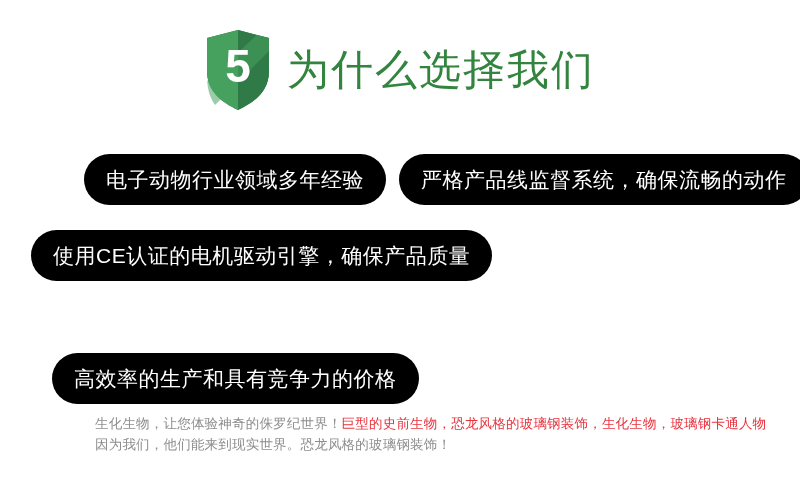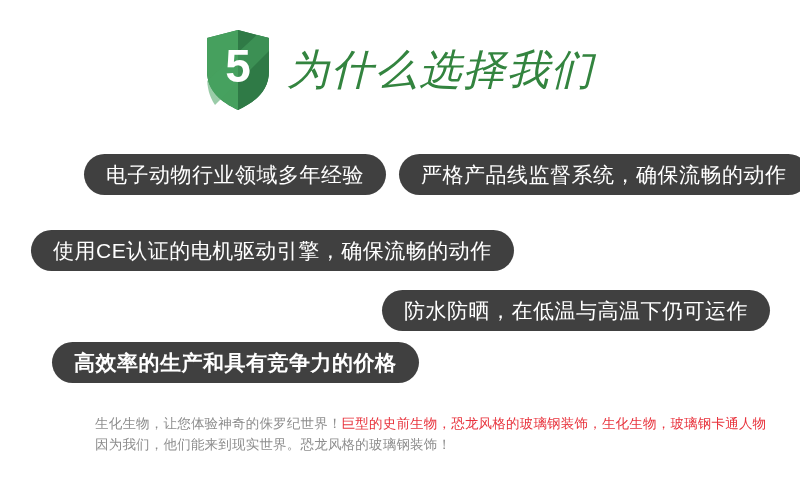--- a/index.html
+++ b/index.html
@@ -60,7 +60,6 @@
     white-space: nowrap;
     line-height: 1;
     font-weight: normal;
-    font-style: italic;
   }
 
   

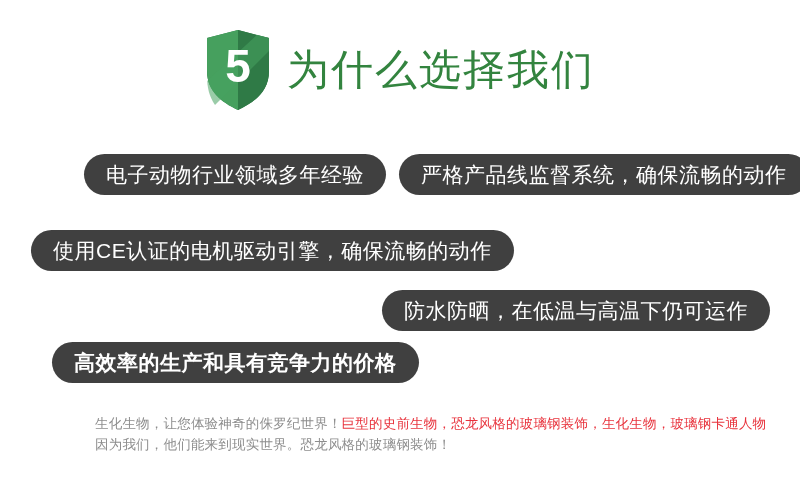--- a/index.html
+++ b/index.html
@@ -72,7 +72,7 @@
   }
   .pill {
     position: absolute;
-    background: #404040;
+    background: #000000;
     color: #ffffff;
     border-radius: 999px;
     font-size: 21px;
@@ -82,7 +82,7 @@
     align-items: center;
     justify-content: center;
     padding: 0 22px;
-    height: 41px;
+    height: 51px;
     box-sizing: border-box;
     letter-spacing: 0.5px;
   }

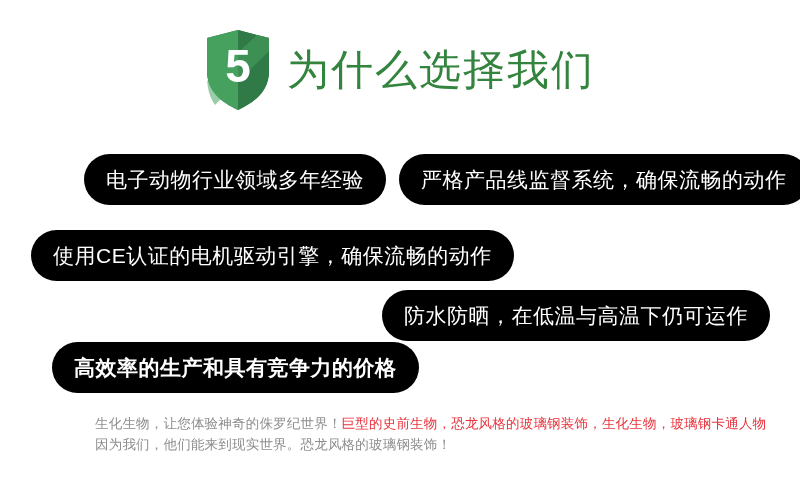--- a/index.html
+++ b/index.html
@@ -127,7 +127,7 @@
 <div class="pill-area">
   <div class="pill pill-row1-a">电子动物行业领域多年经验</div>
   <div class="pill pill-row1-b">严格产品线监督系统，确保流畅的动作</div>
-  <div class="pill pill-row2">使用CE认证的电机驱动引擎，确保流畅的动作</div>
+  <div class="pill pill-row2">使用CE认证的电机驱动引擎，确保产品质量</div>
   <div class="pill pill-row3">防水防晒，在低温与高温下仍可运作</div>
   <div class="pill pill-row4">高效率的生产和具有竞争力的价格</div>
 </div>

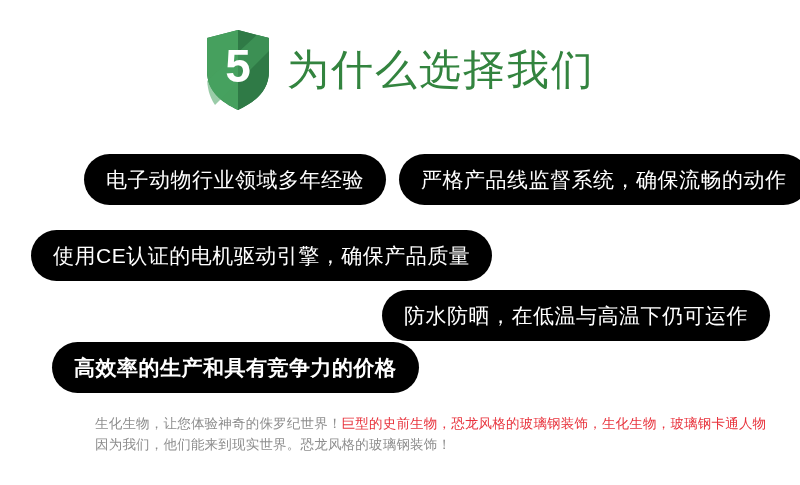--- a/index.html
+++ b/index.html
@@ -128,7 +128,6 @@
   <div class="pill pill-row1-a">电子动物行业领域多年经验</div>
   <div class="pill pill-row1-b">严格产品线监督系统，确保流畅的动作</div>
   <div class="pill pill-row2">使用CE认证的电机驱动引擎，确保产品质量</div>
-  <div class="pill pill-row3">防水防晒，在低温与高温下仍可运作</div>
   <div class="pill pill-row4">高效率的生产和具有竞争力的价格</div>
 </div>
 

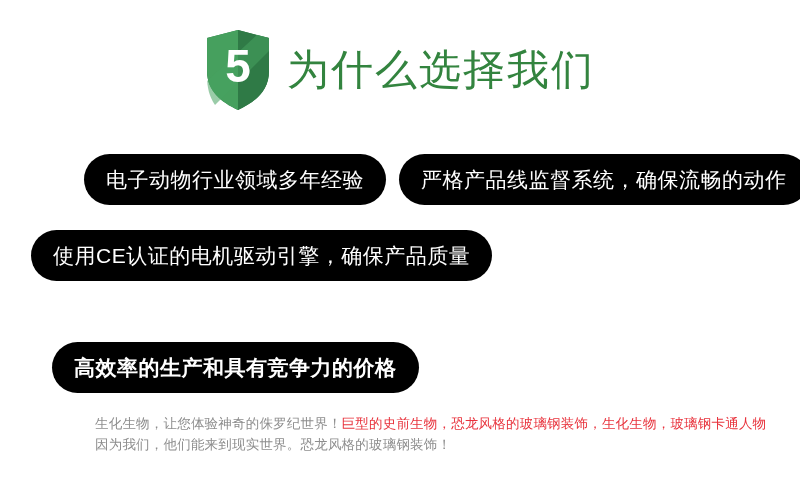--- a/index.html
+++ b/index.html
@@ -90,7 +90,7 @@
   .pill-row1-b { left: 399px; top: 14px; }
   .pill-row2   { left: 31px;  top: 90px; }
   .pill-row3   { left: 382px; top: 150px; }
-  .pill-row4   { left: 52px;  top: 202px; font-weight: bold; }
+  .pill-row4   { left: 52px;  top: 213px; }
 
   
   .footer {

